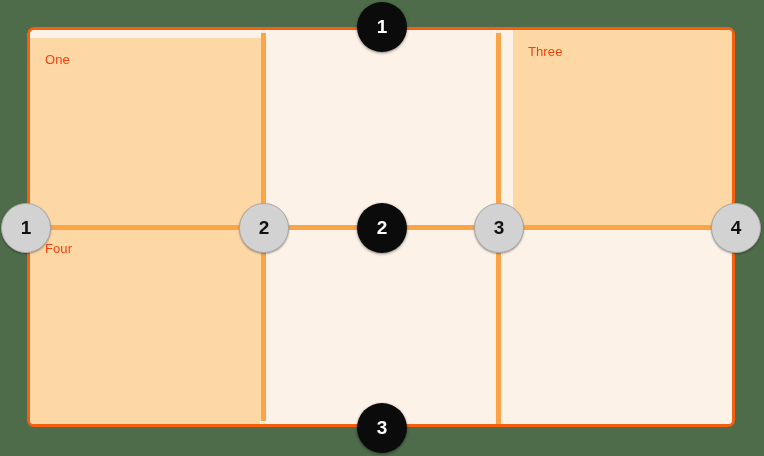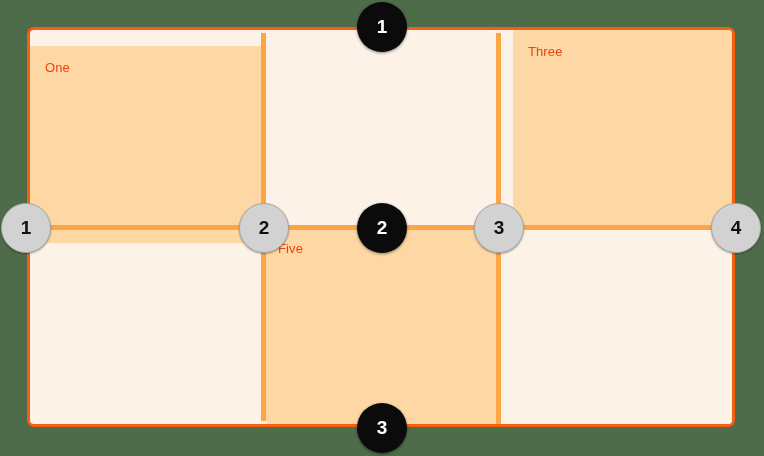--- a/index.html
+++ b/index.html
@@ -121,7 +121,7 @@
 
   <div id="grid-frame">
 
-    <div class="cell filled" style="left:0px; top:16px; width:233px; height:197px;padding-left:28px;">
+    <div class="cell filled" style="left:0px; top:8px; width:233px; height:197px;padding-left:28px;">
       <span class="cell-label">One</span>
     </div>
 

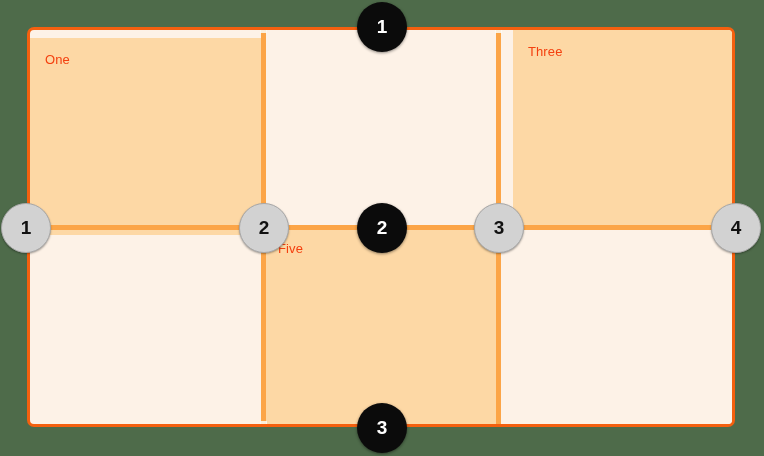--- a/index.html
+++ b/index.html
@@ -130,6 +130,9 @@
       <span class="cell-label">Three</span>
     </div>
 
+    <div class="cell filled" style="left:0px; top:197px; width:233px; height:197px;">
+      <span class="cell-label">Four</span>
+    </div>
 
     <div class="cell filled" style="left:233px; top:197px; width:235px; height:197px;">
       <span class="cell-label">Five</span>

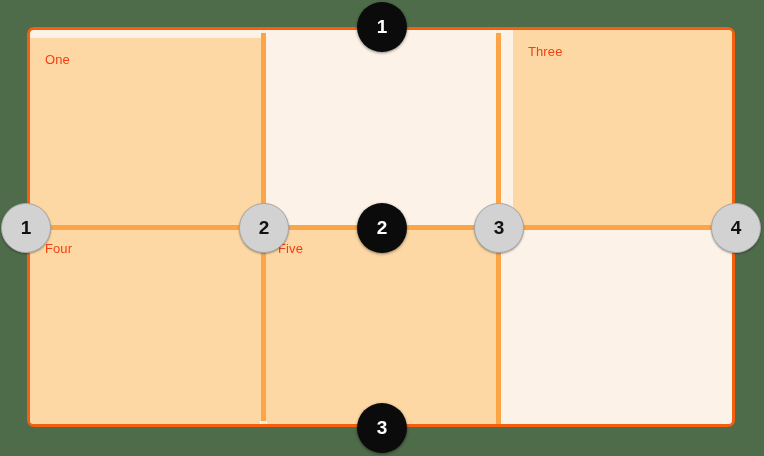--- a/index.html
+++ b/index.html
@@ -134,9 +134,6 @@
       <span class="cell-label">Four</span>
     </div>
 
-    <div class="cell filled" style="left:233px; top:197px; width:235px; height:197px;">
-      <span class="cell-label">Five</span>
-    </div>
 
     <div class="cell empty" style="left:468px; top:197px; width:234px; height:197px;">
       <span class="cell-label"></span>

